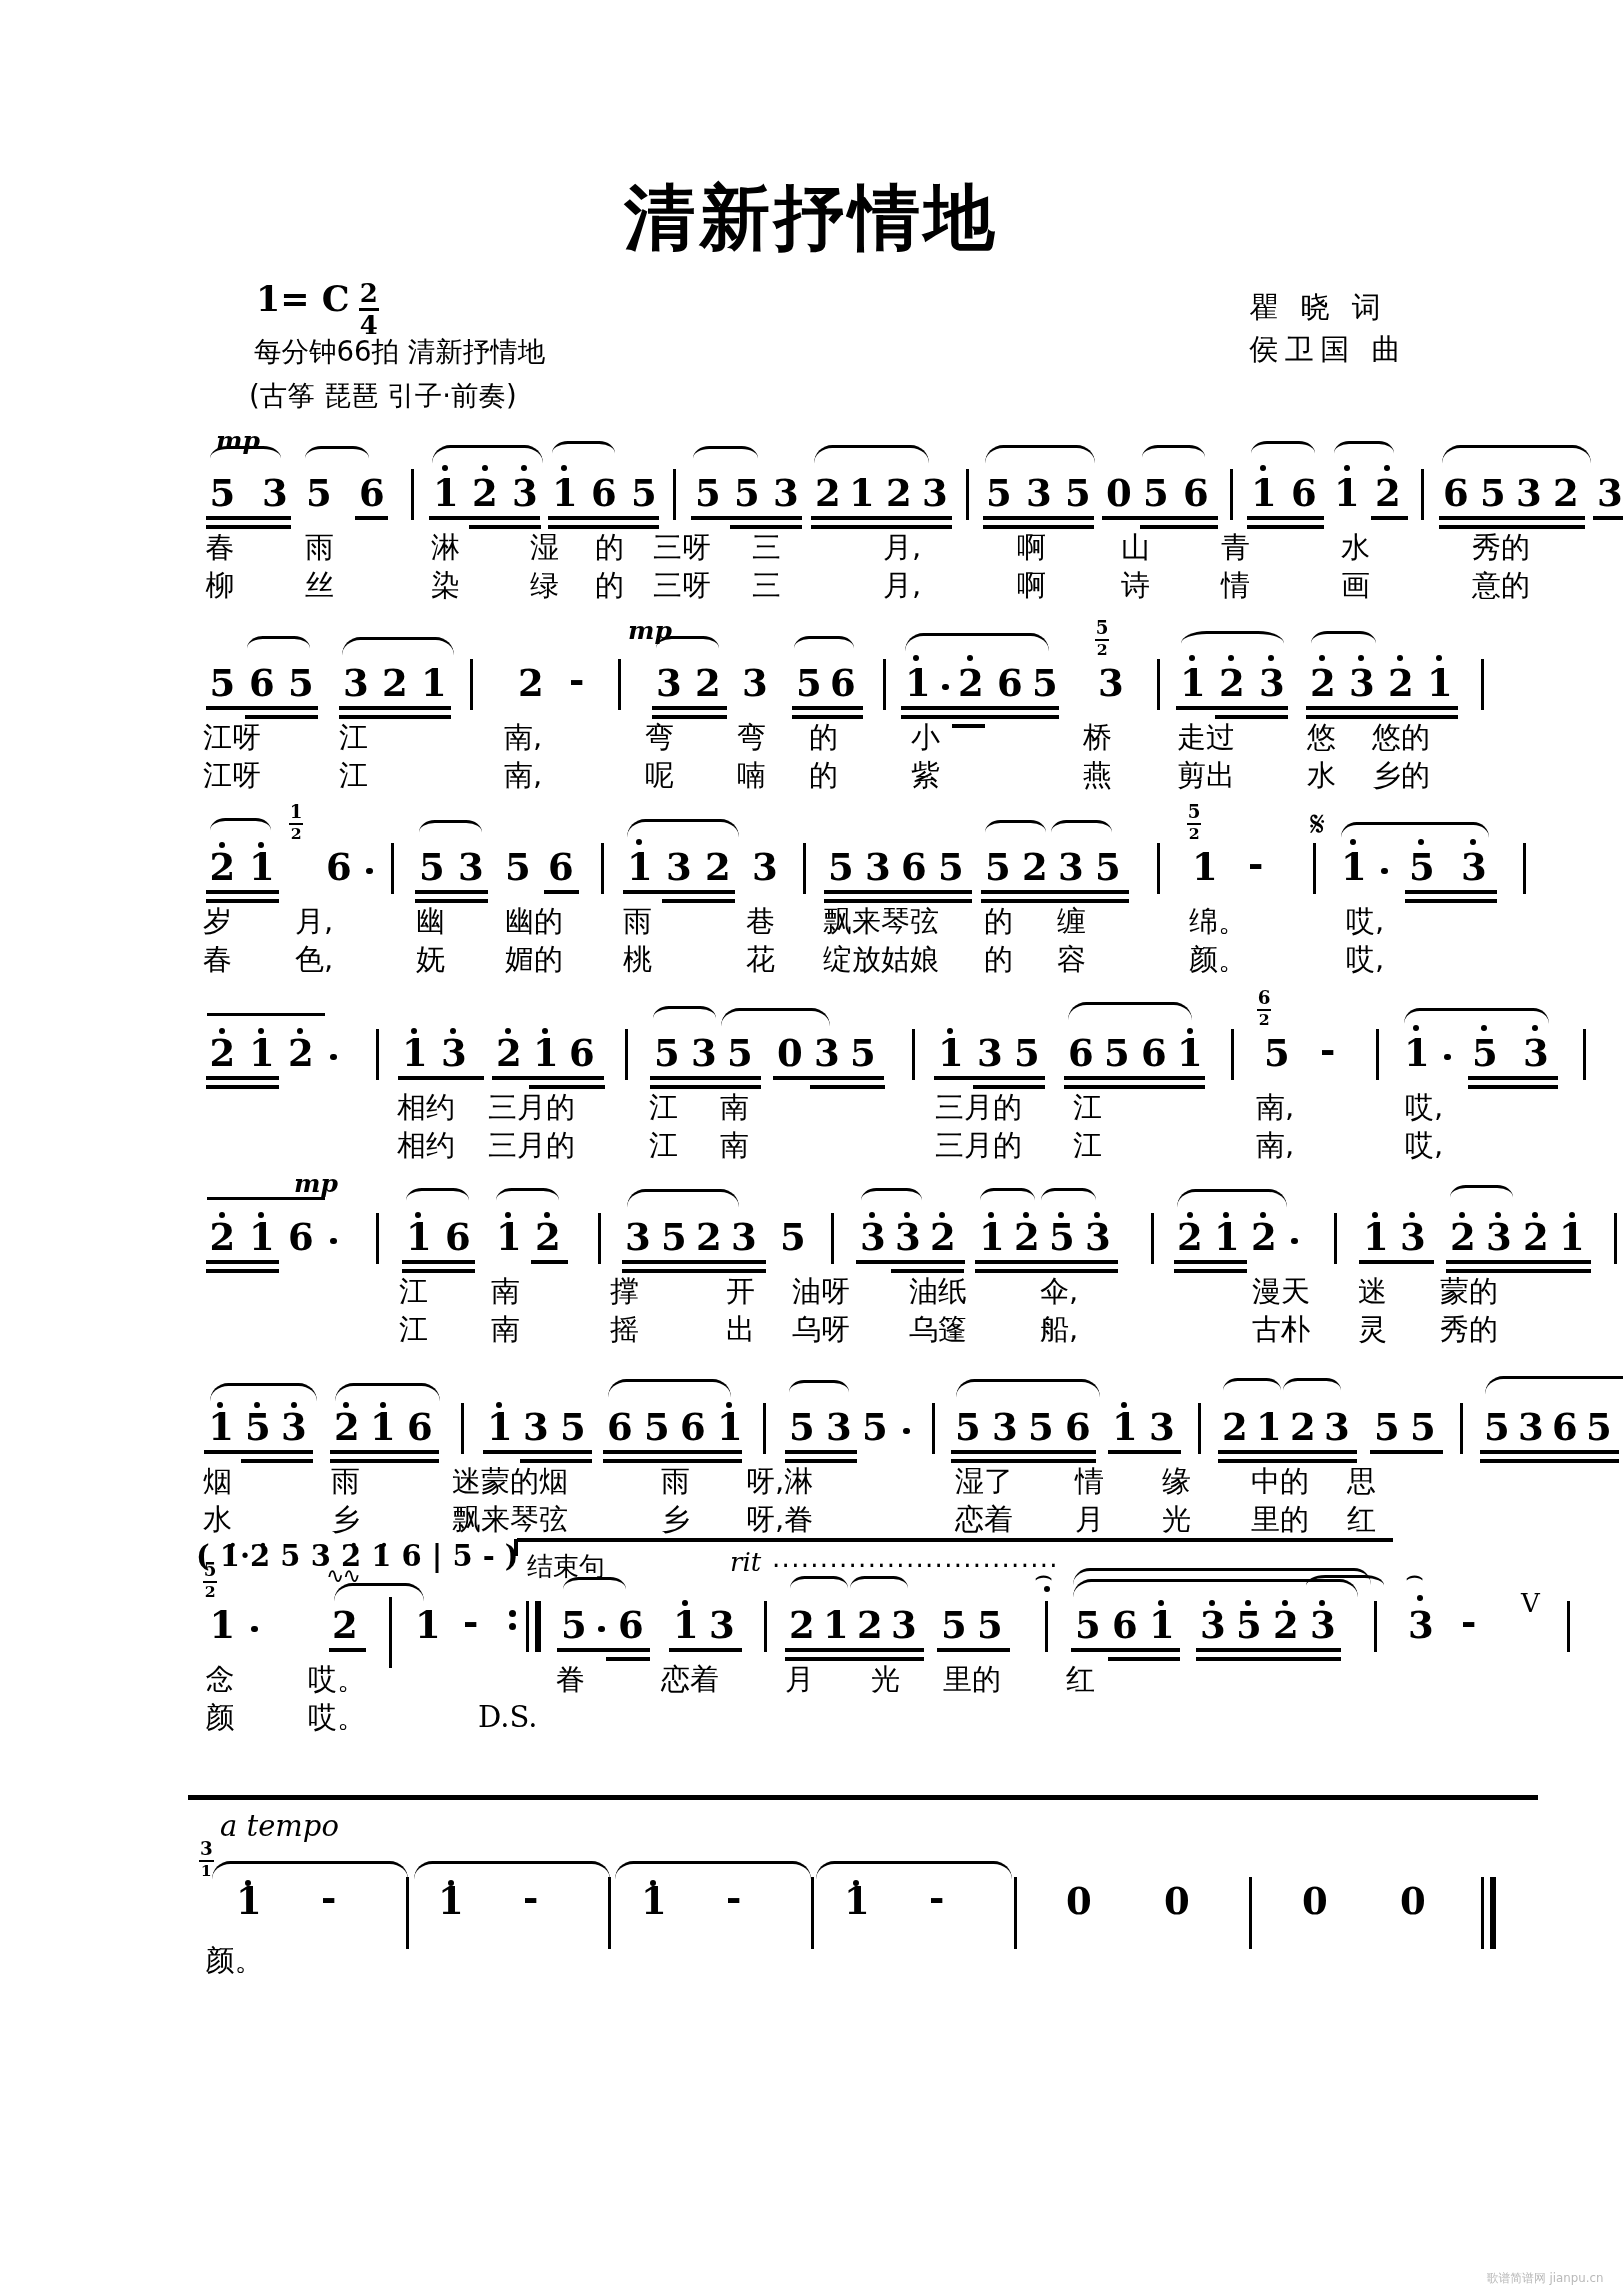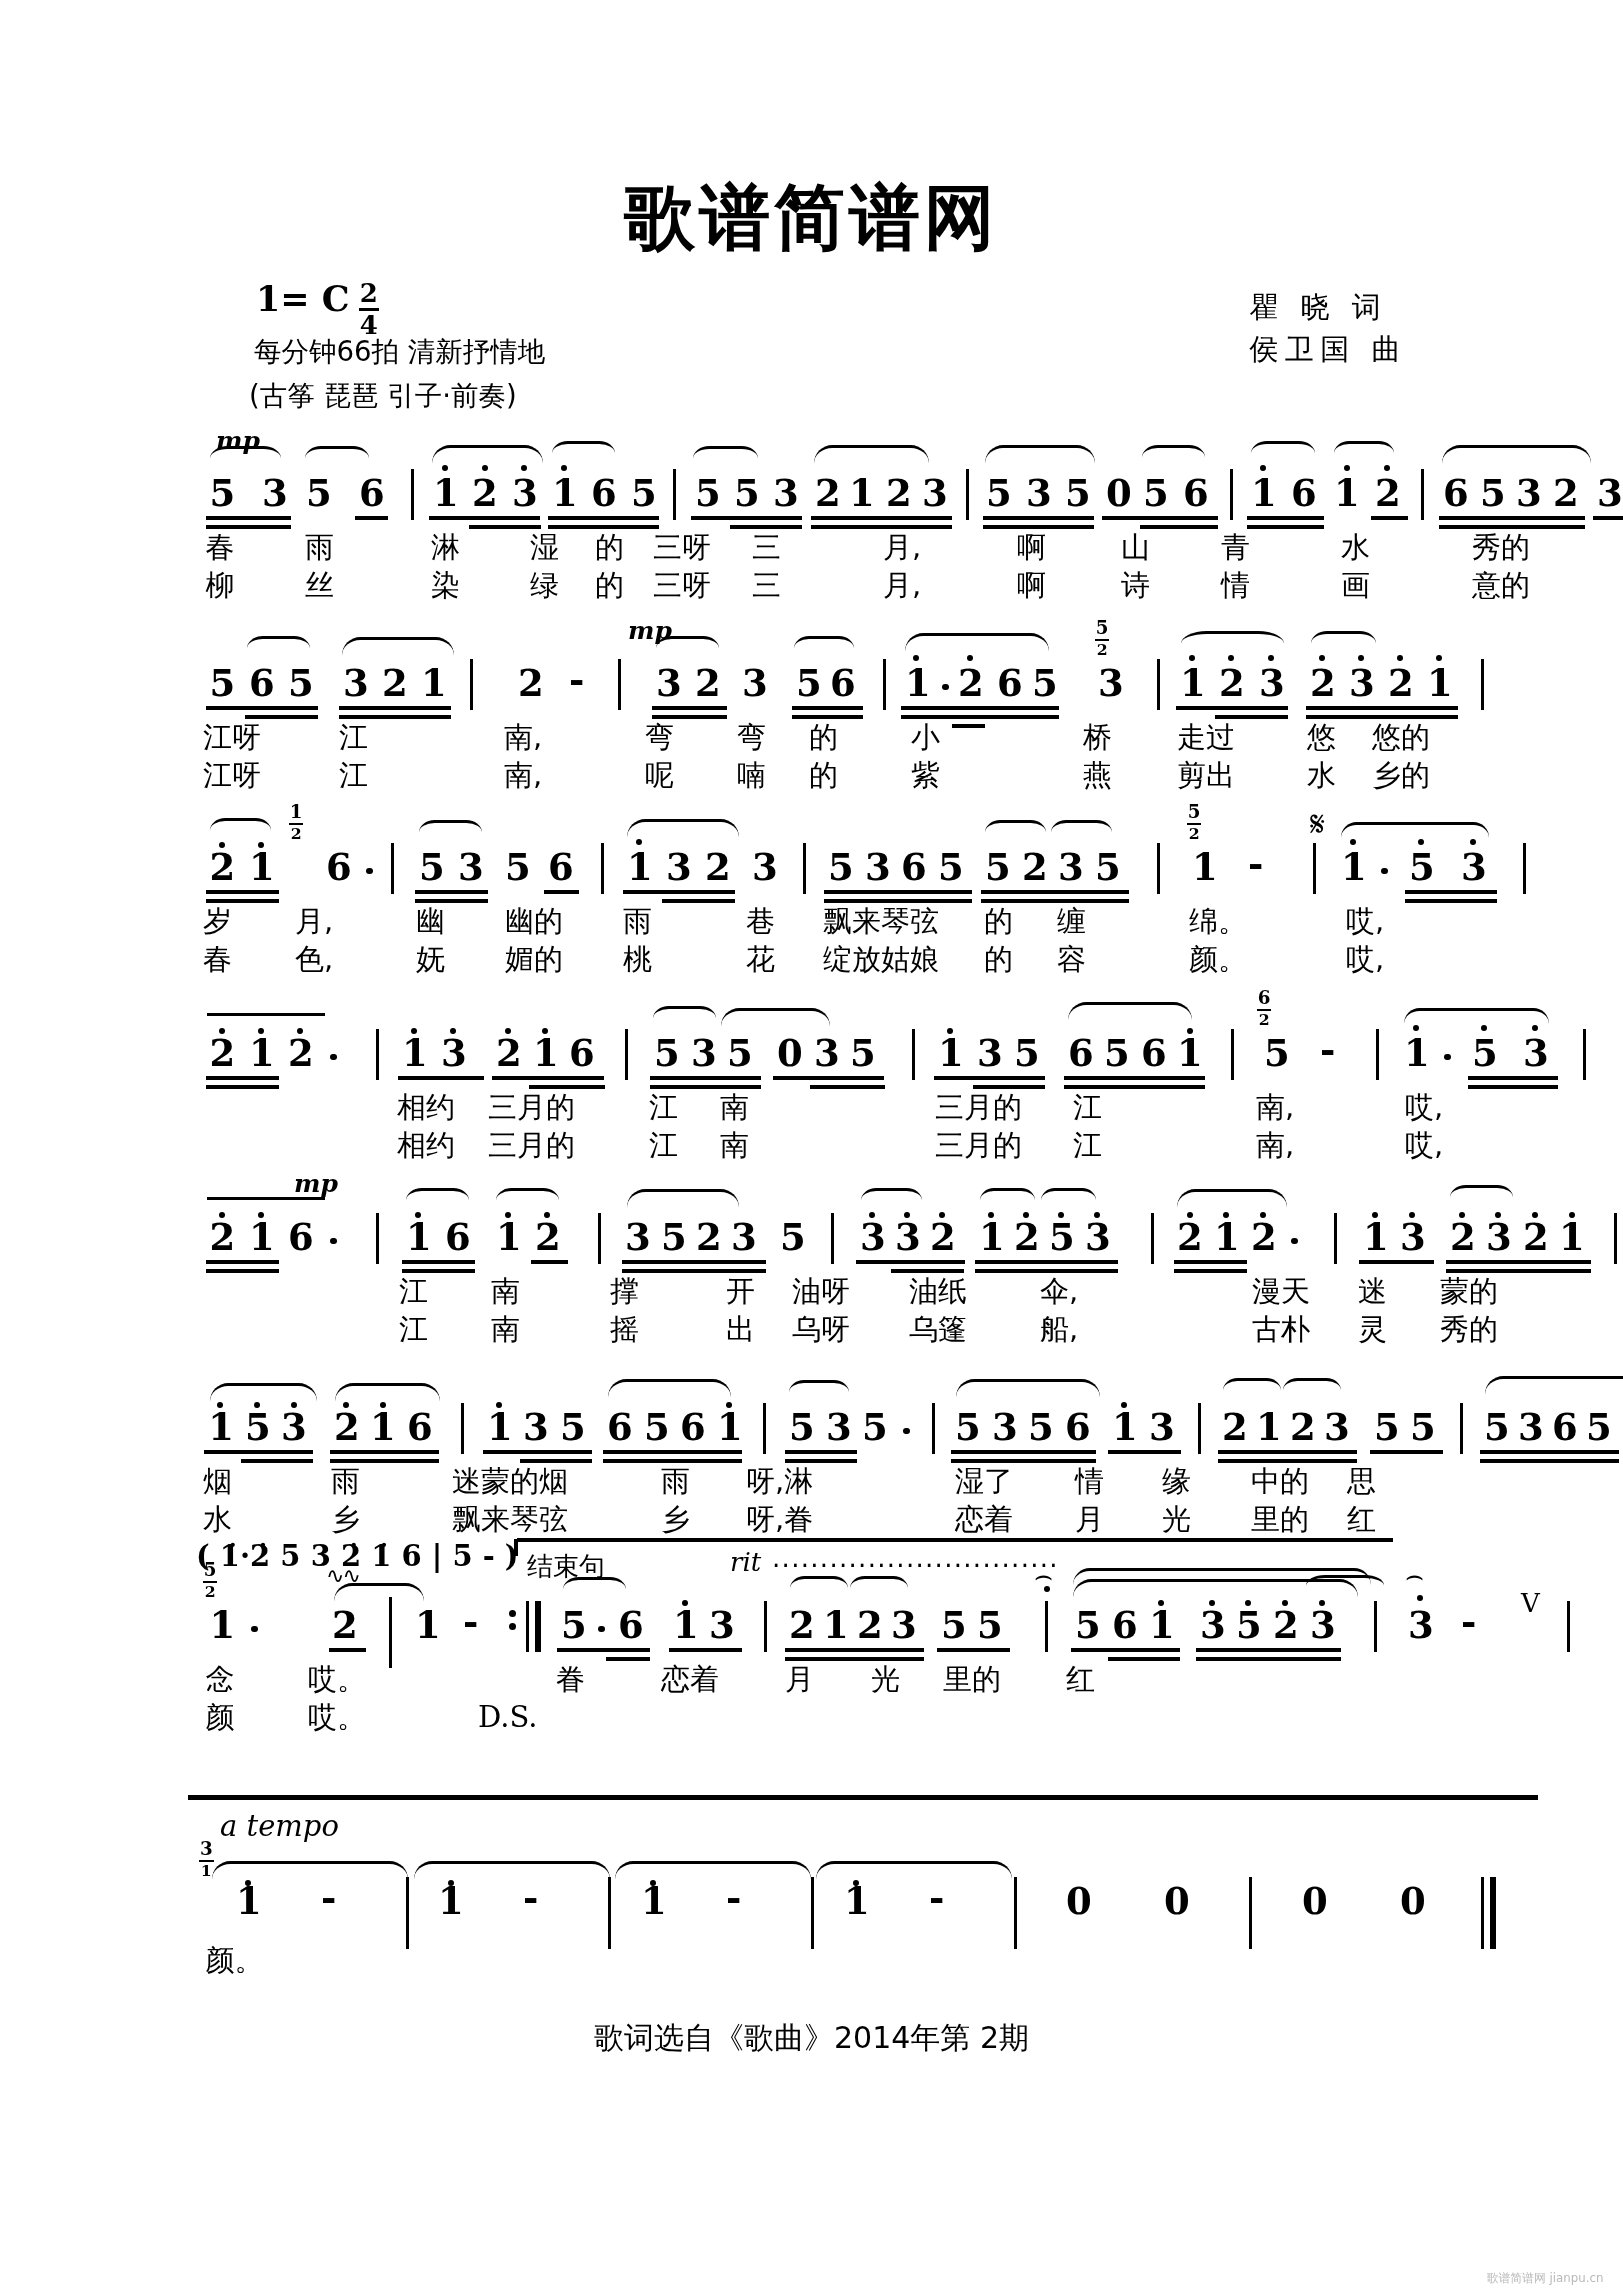--- a/index.html
+++ b/index.html
@@ -95,7 +95,7 @@
 
 <div class="page">
 
-  <div id="title">歌谱简谱网</div>
+  <div id="title">清新抒情地</div>
 
   <div id="key-block">
     <span id="key-sig">1= C</span>

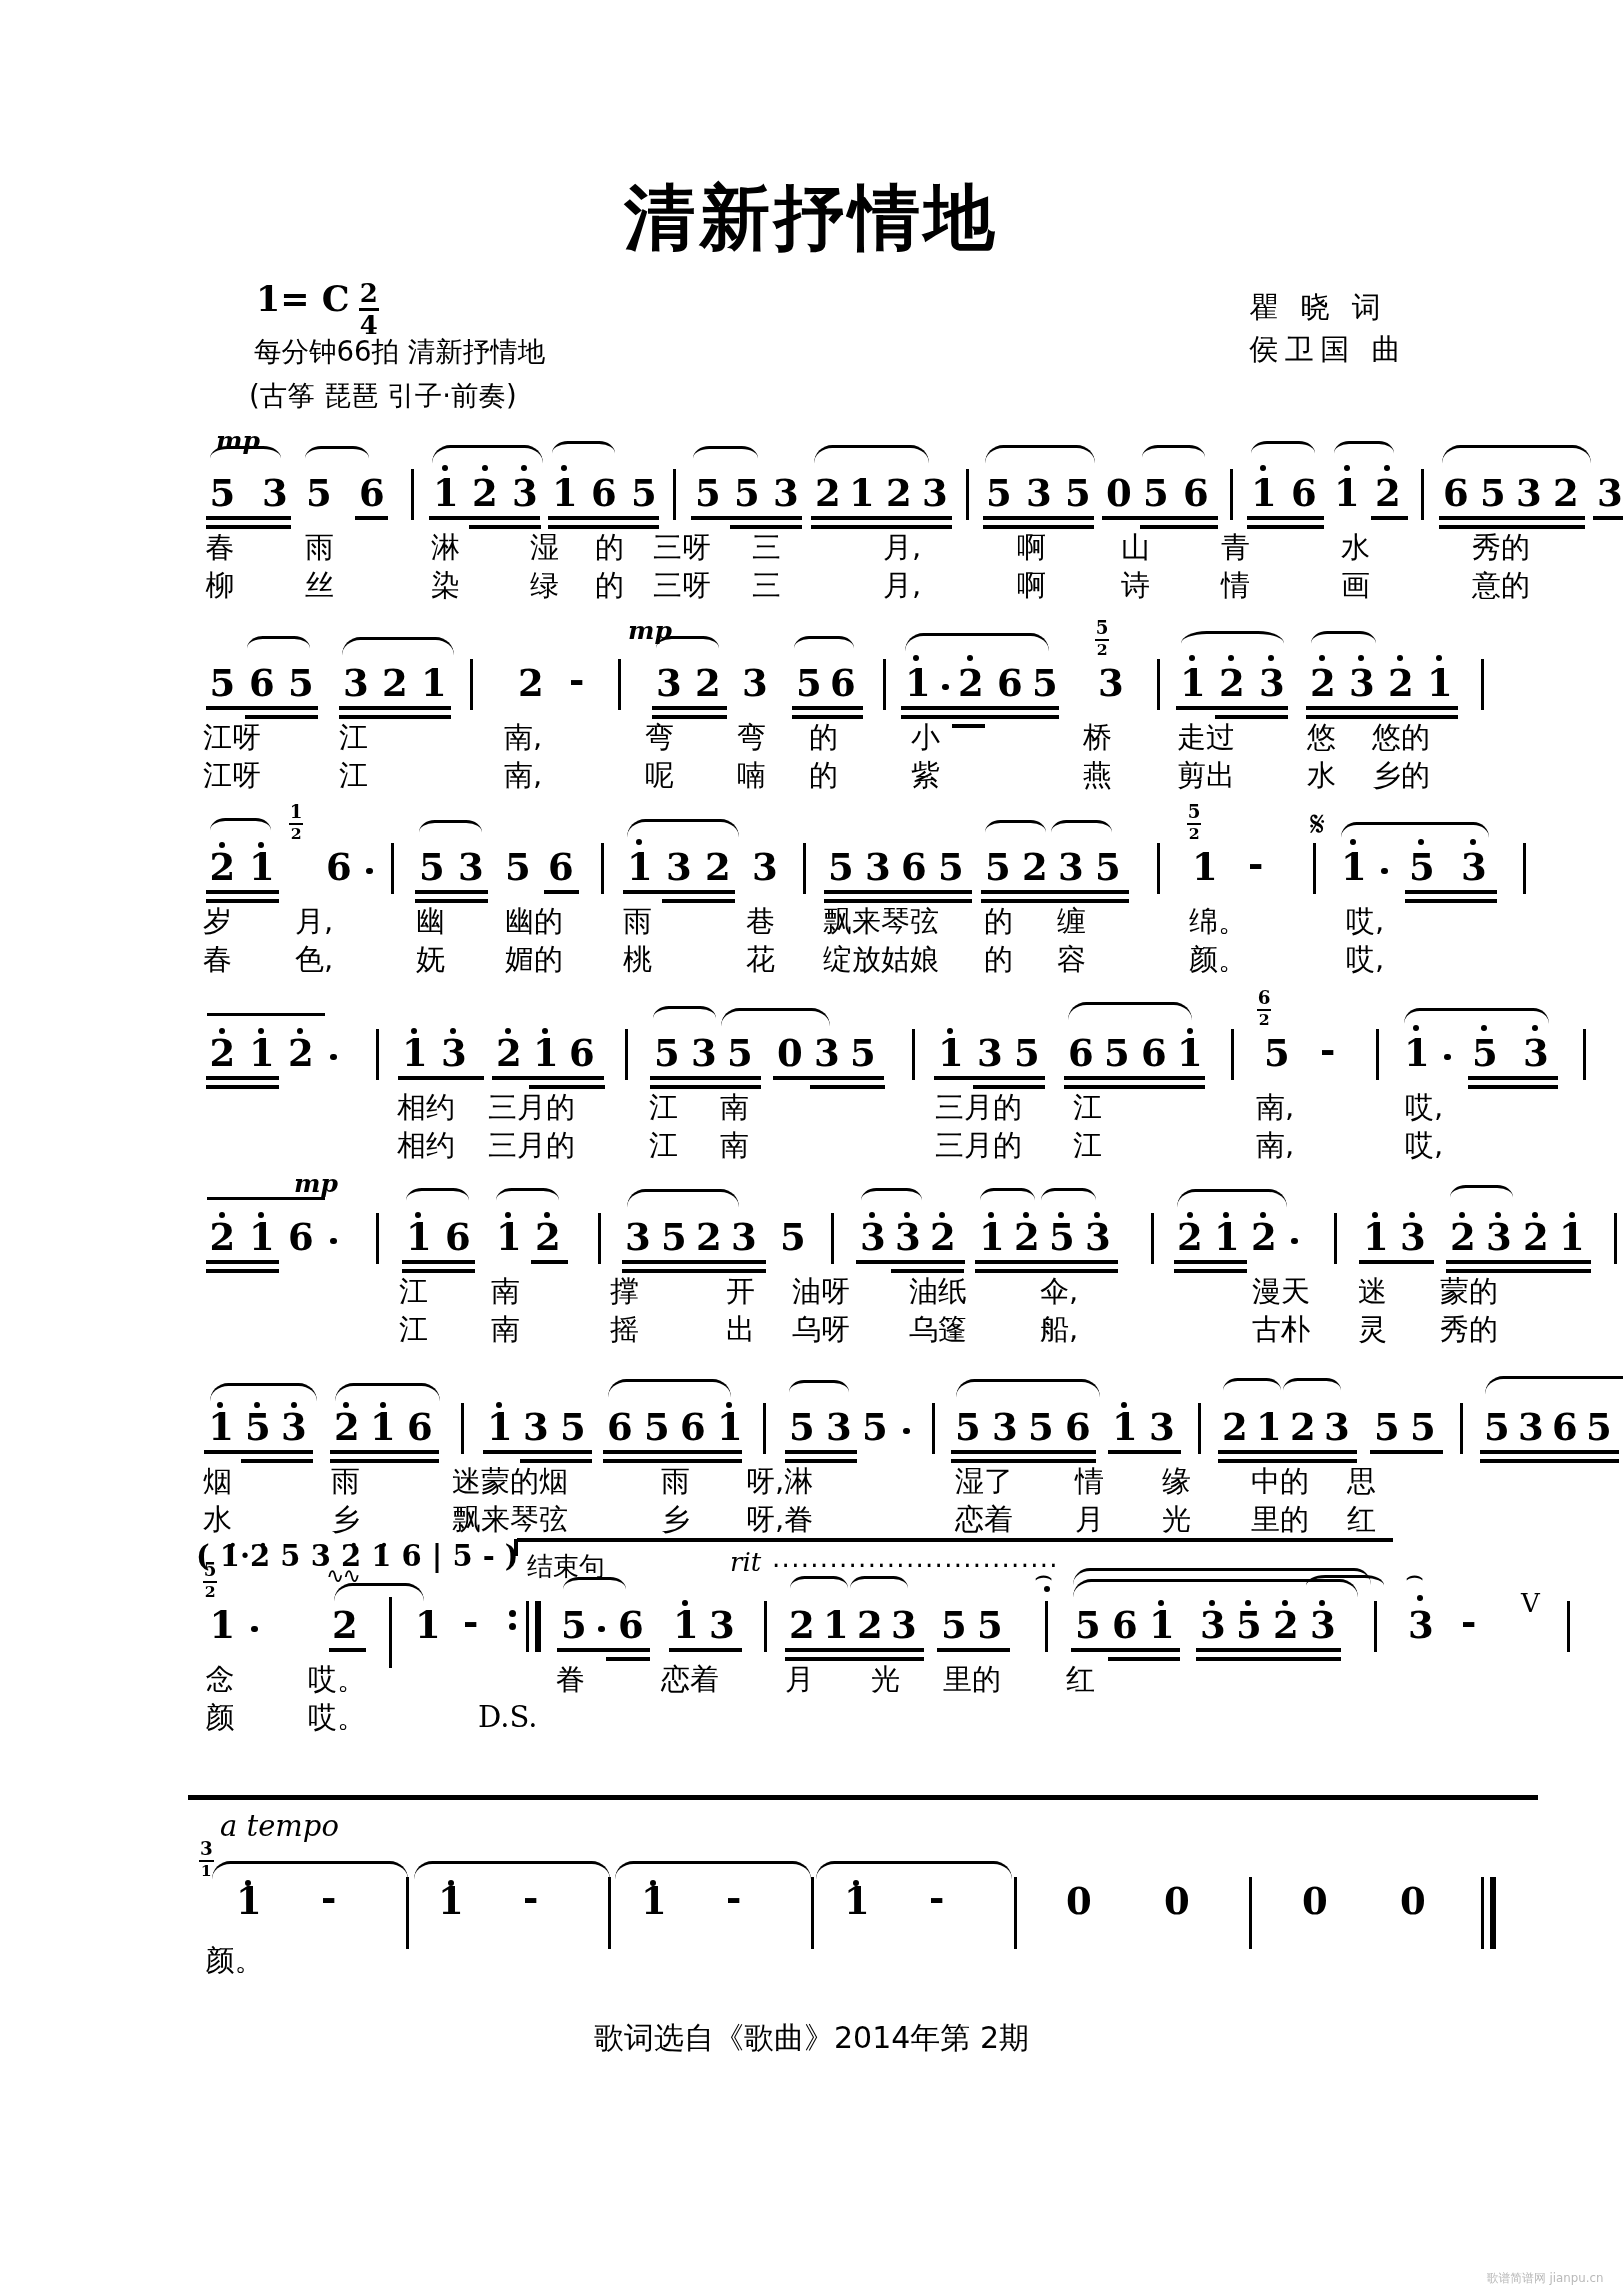--- a/index.html
+++ b/index.html
@@ -934,7 +934,6 @@
     </div>
   </div>
 
-  <div id="src-note">歌词选自《歌曲》2014年第 2期</div>
   <div id="watermark">歌谱简谱网 jianpu.cn</div>
 </div>
 

